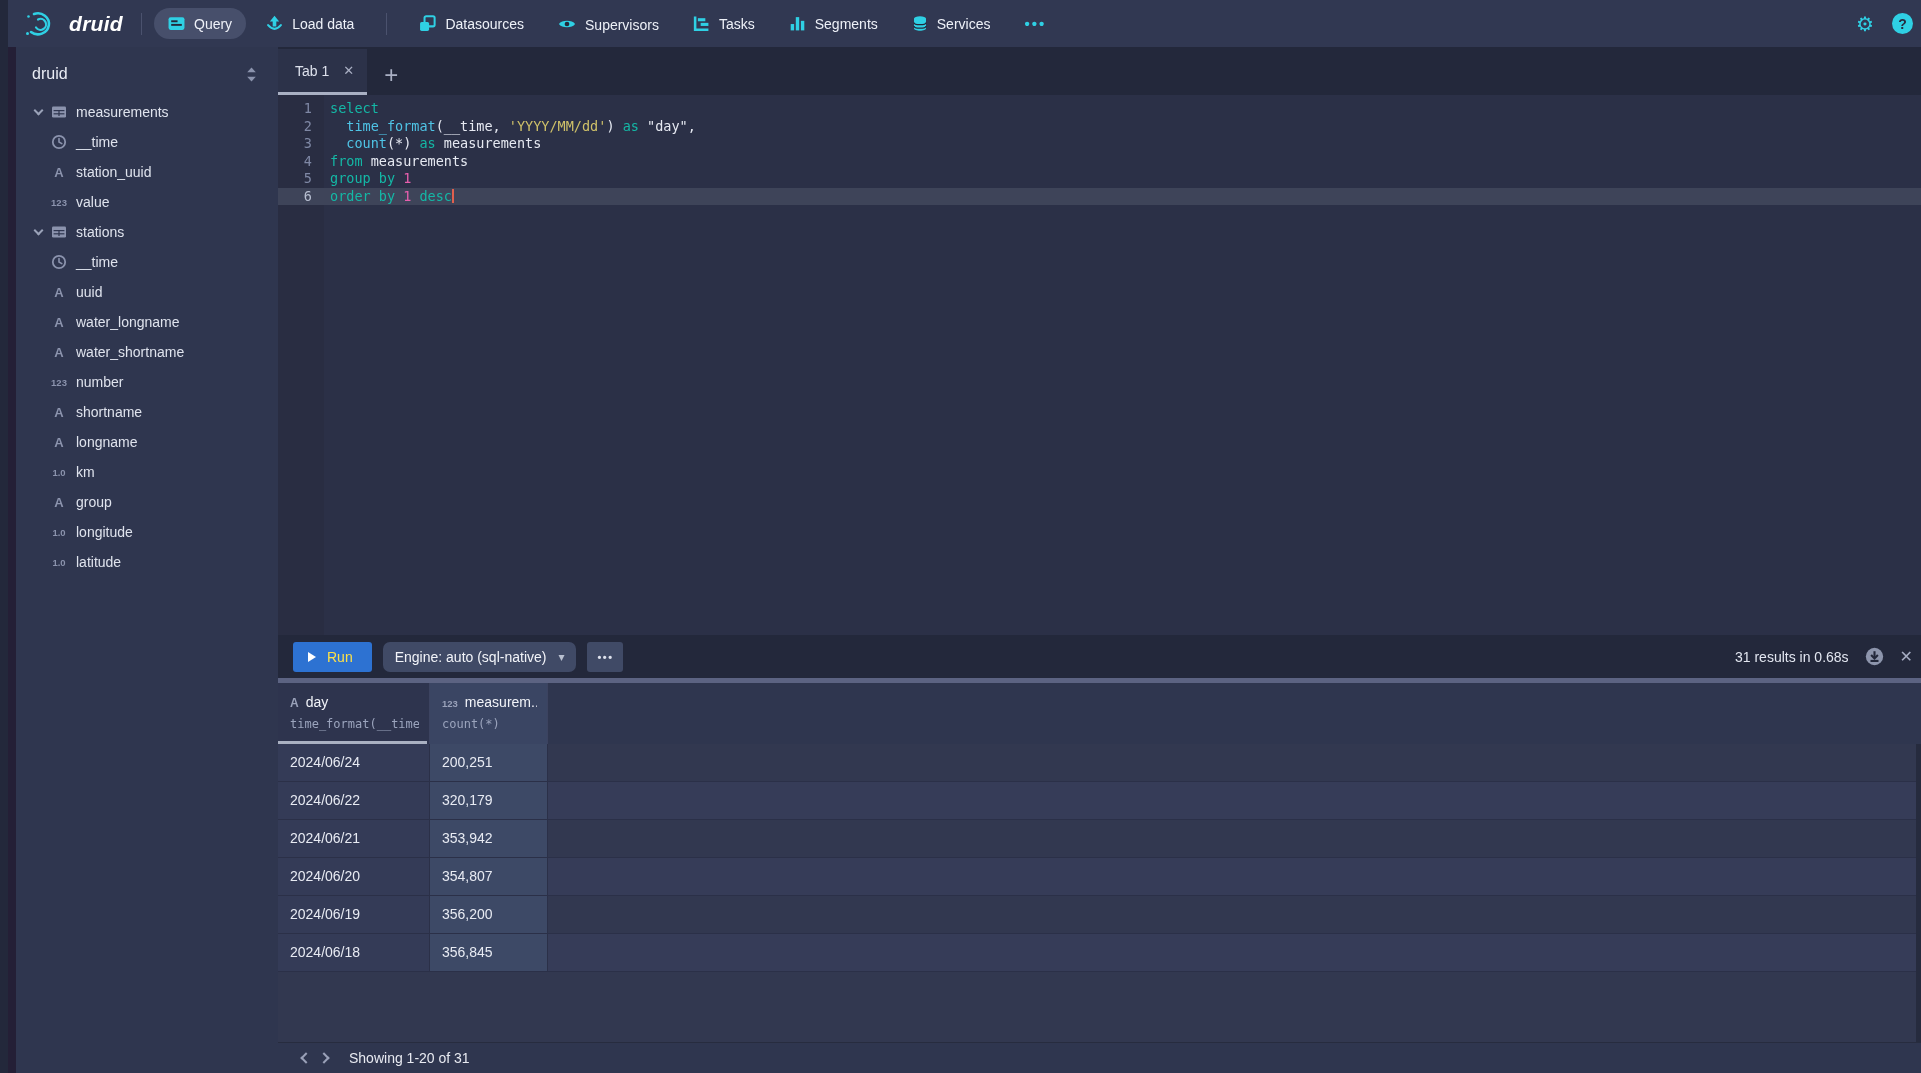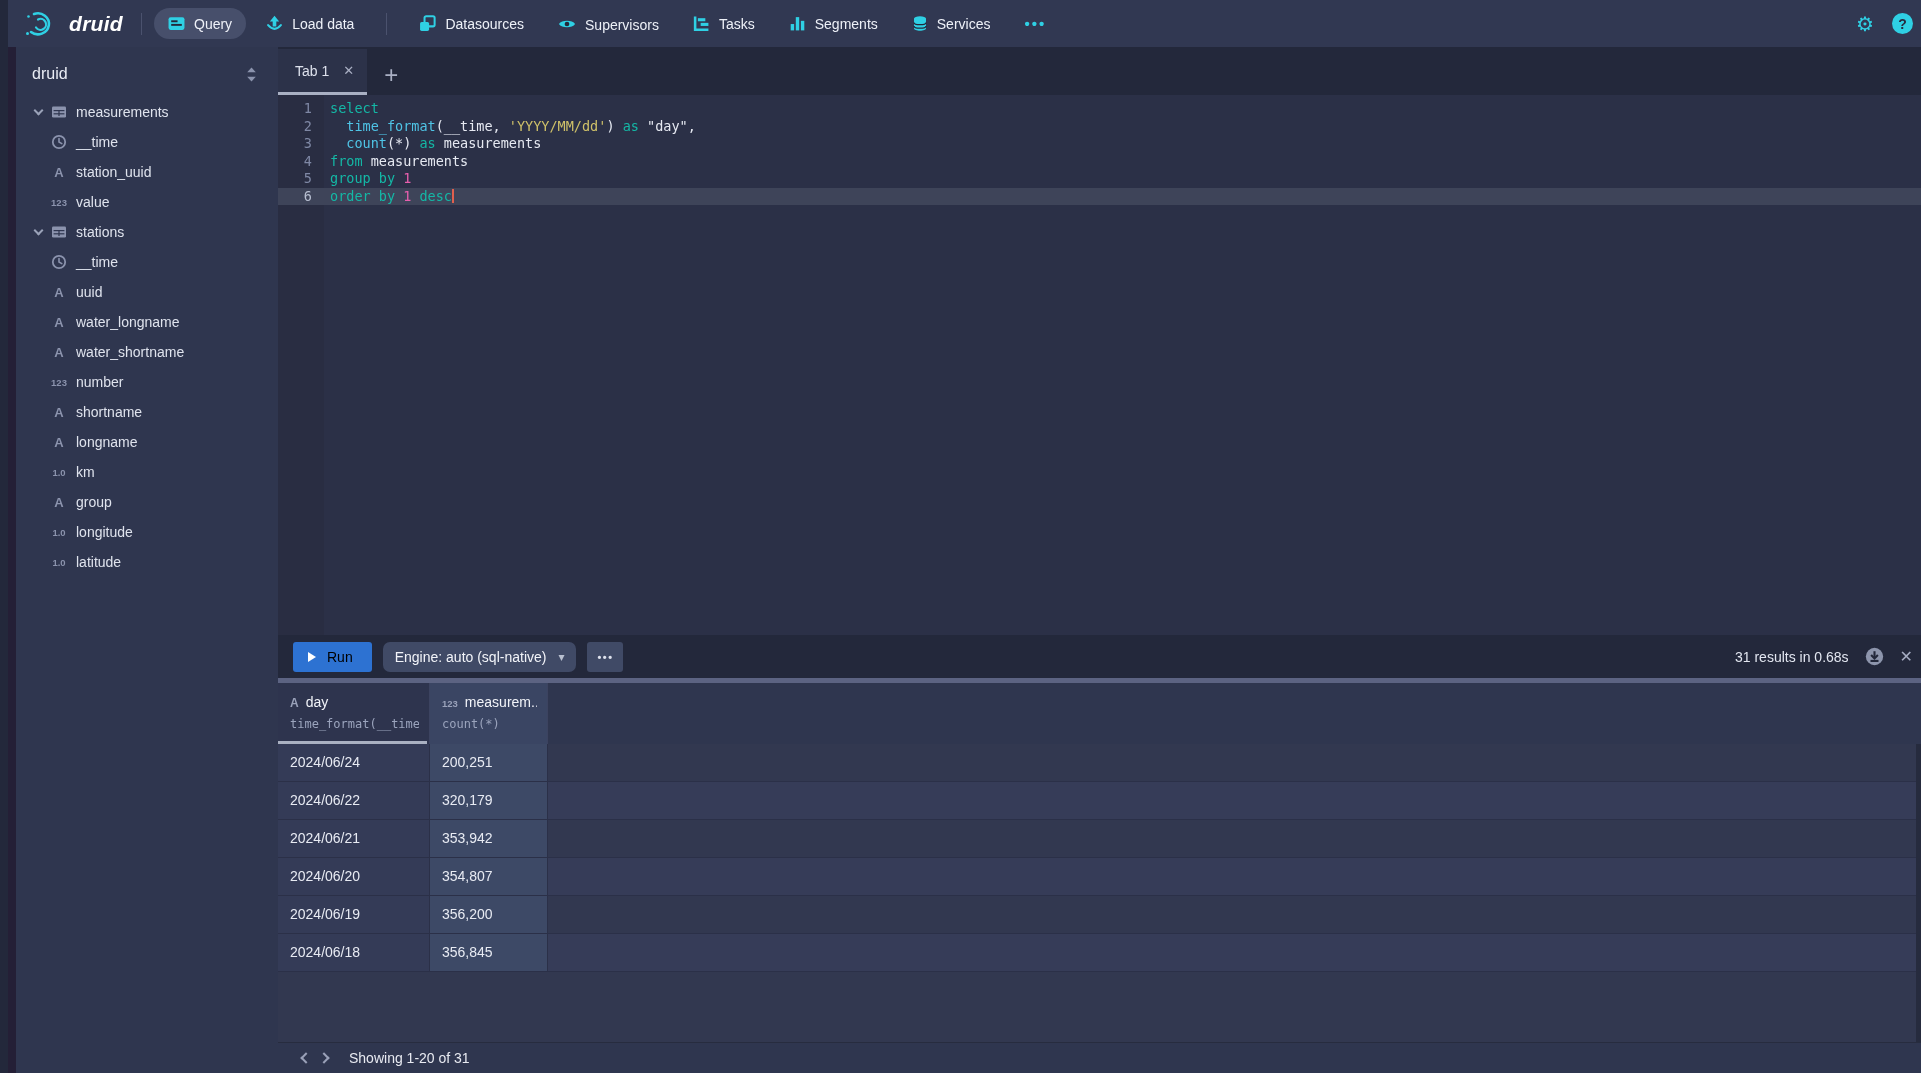--- a/index.html
+++ b/index.html
@@ -61,7 +61,7 @@
 
   
   .runbar { height:43px; flex:none; background:#23283b; display:flex; align-items:center; padding:0 16px 0 15px; gap:11px; }
-  .run-btn { background:#2d72d2; color:#000000; font-size:14px; height:30px; padding:0 19px 0 15px; border-radius:3px; display:flex; align-items:center; gap:11px; cursor:pointer; border:none; }
+  .run-btn { background:#2d72d2; color:#fde047; font-size:14px; height:30px; padding:0 19px 0 15px; border-radius:3px; display:flex; align-items:center; gap:11px; cursor:pointer; border:none; }
   .play-tri { width:0; height:0; border-left:8px solid #fff; border-top:5px solid transparent; border-bottom:5px solid transparent; }
   .engine-btn { background:#404a66; color:#f2f4f9; font-size:14px; height:30px; padding:0 12px; border-radius:7px; display:flex; align-items:center; gap:12px; cursor:pointer; border:none; }
   .caret-down { color:#b9c0d0; font-size:12px; }

